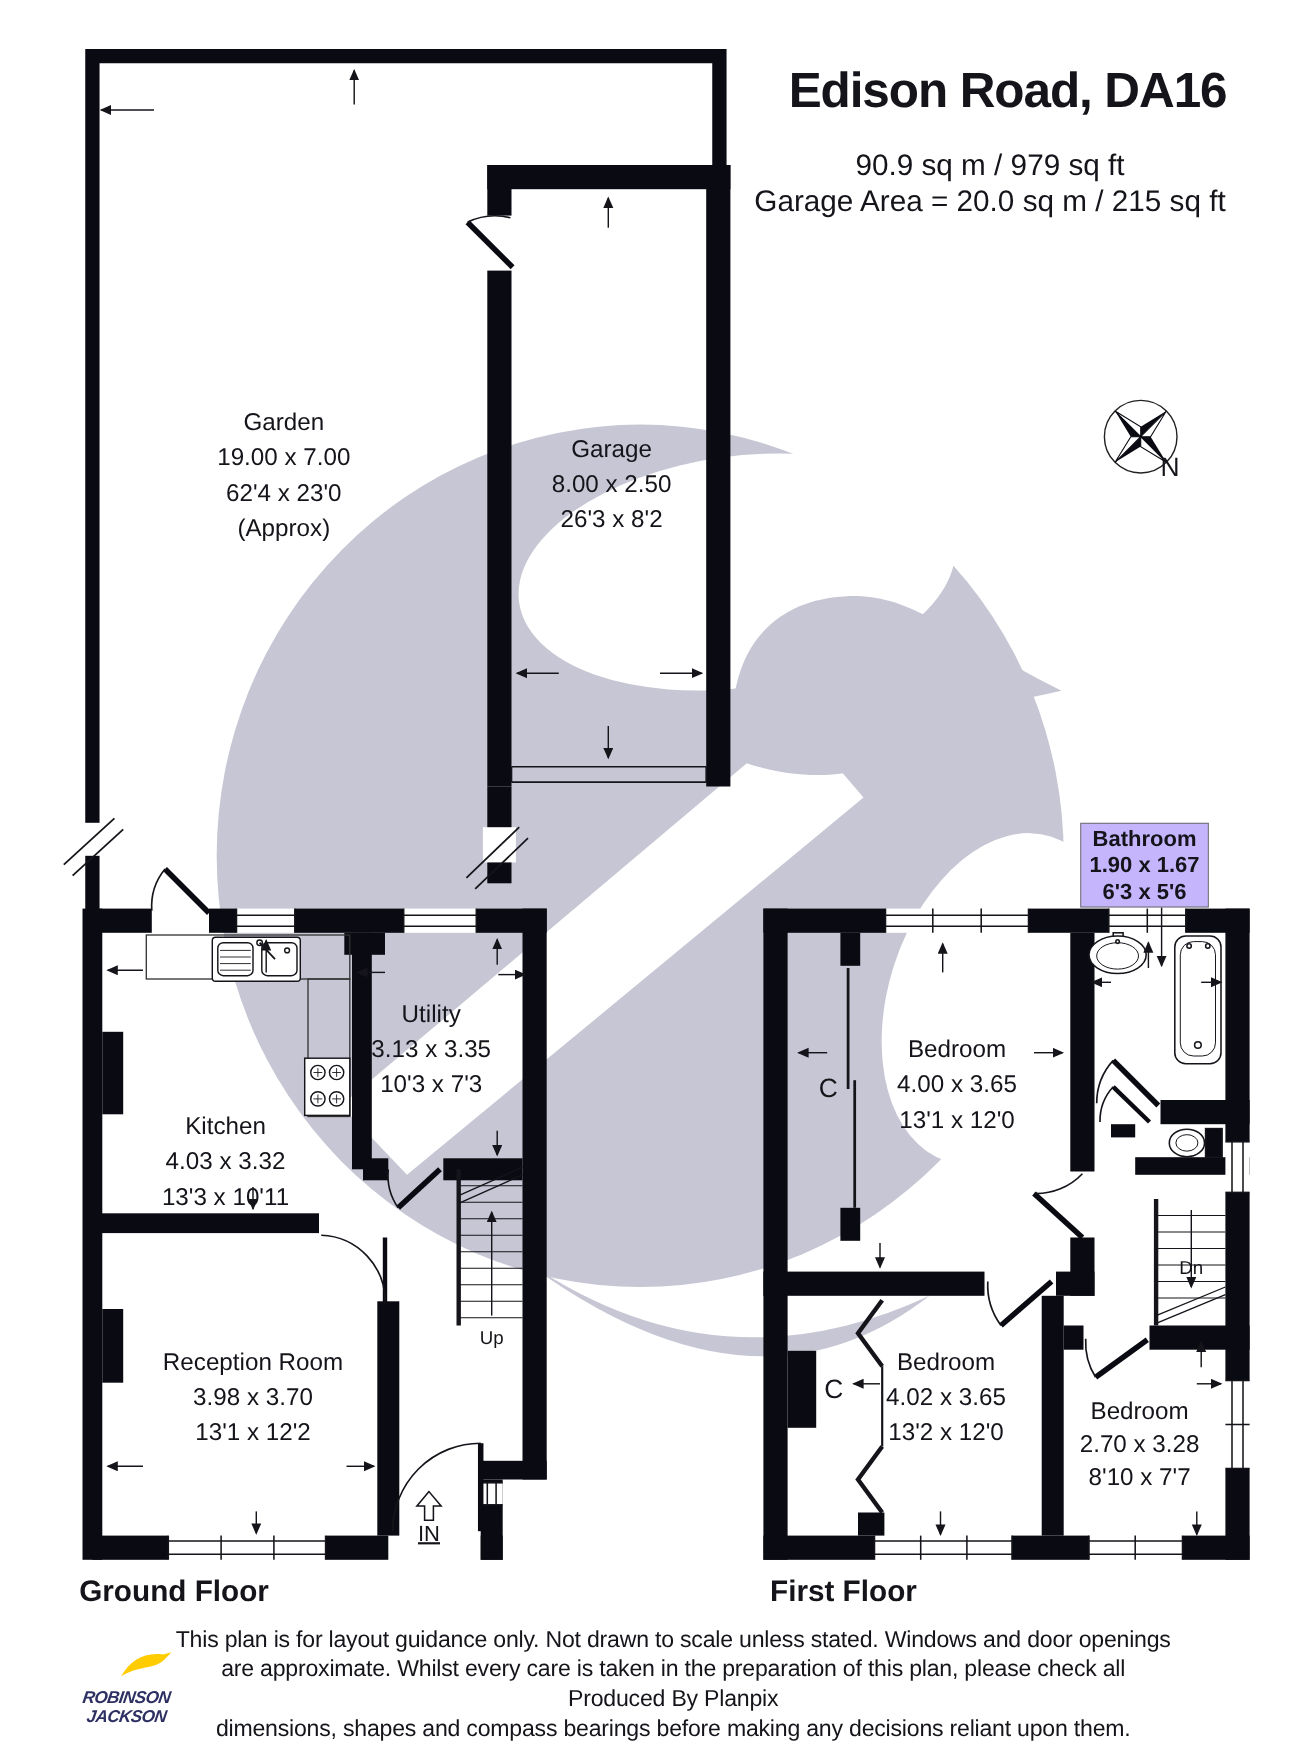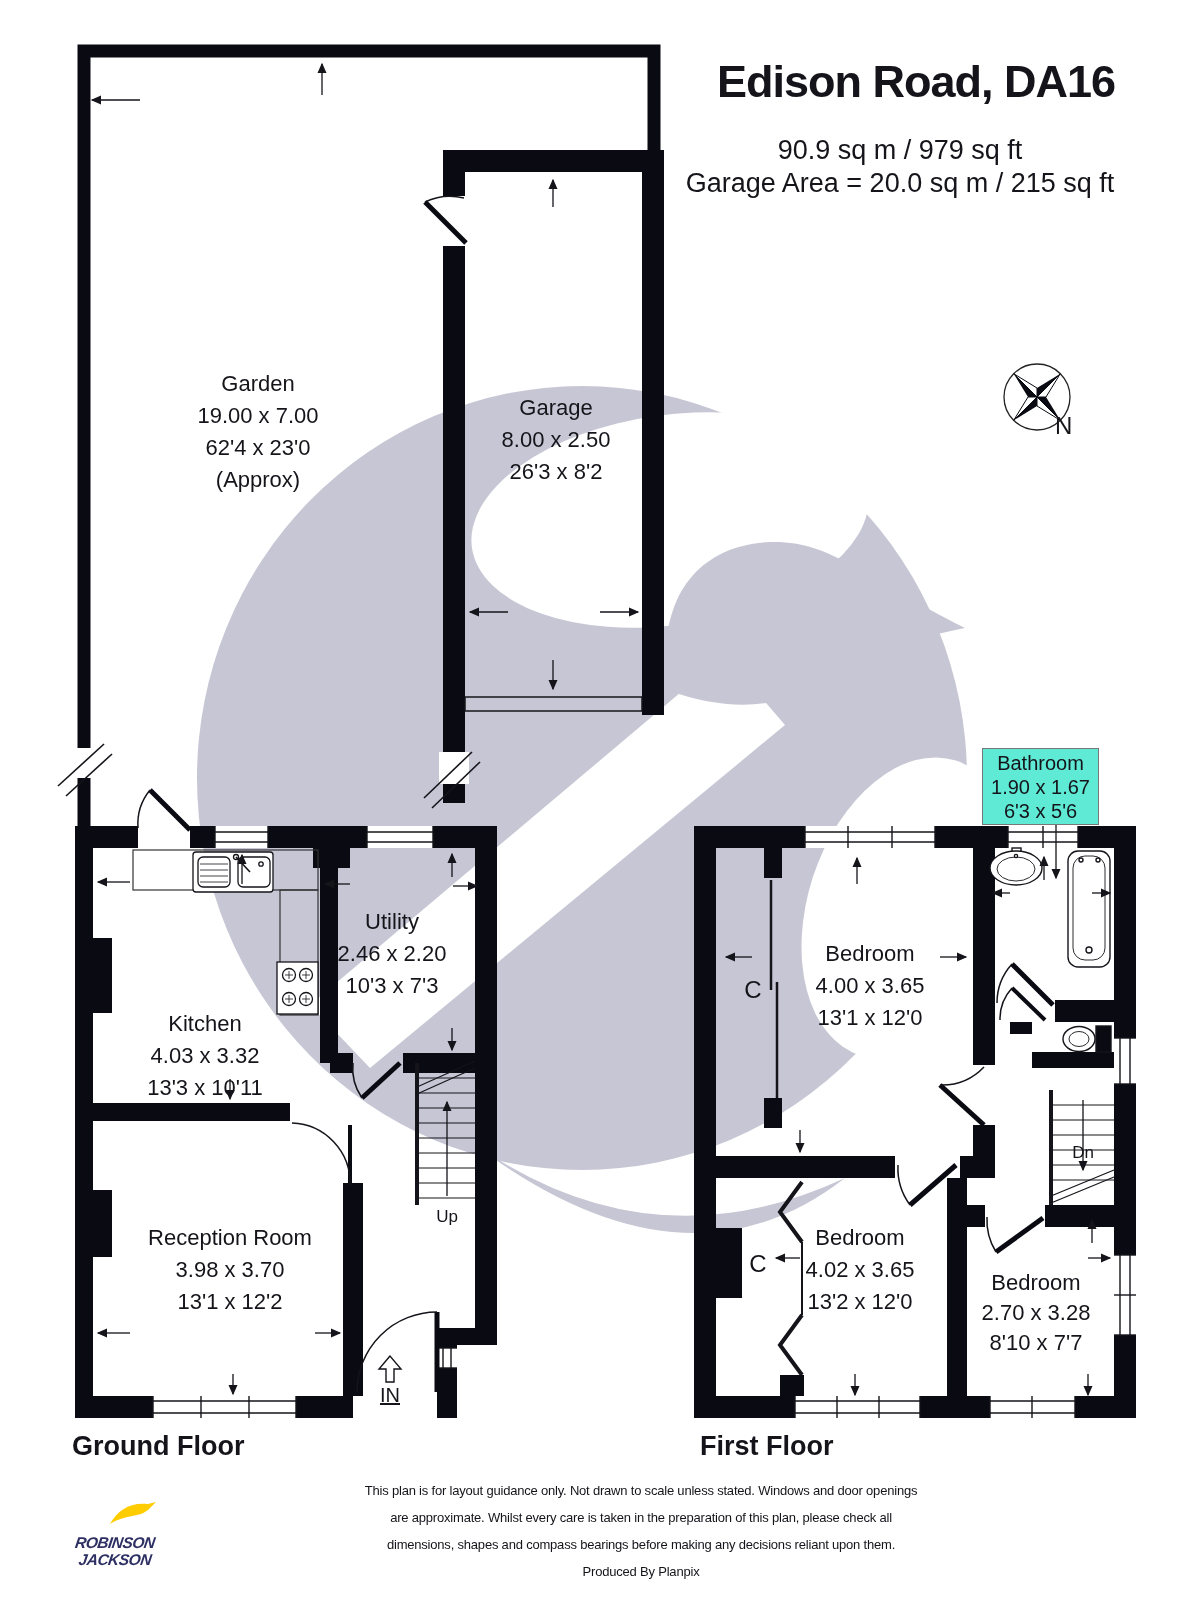--- a/index.html
+++ b/index.html
@@ -13,8 +13,8 @@
   .room-label{font-size:22px;line-height:32px;white-space:nowrap;}
   .room-label .rm-name{}
   .small-note{font-size:17px;}
-  .callout{border:1px solid #777;background:#5eead4;font-size:20px;line-height:24px;
-           display:flex;flex-direction:column;justify-content:center;}
+  .callout{border:1px solid #777;background:#c4b5fd;font-size:20px;line-height:24px;
+           display:flex;flex-direction:column;justify-content:center;font-weight:bold;}
   .floor-label{font-size:27px;font-weight:bold;white-space:nowrap;}
   .disclaimer{font-size:13px;line-height:27px;letter-spacing:-0.2px;white-space:nowrap;margin-left:29px;}
   .anno{white-space:nowrap;}

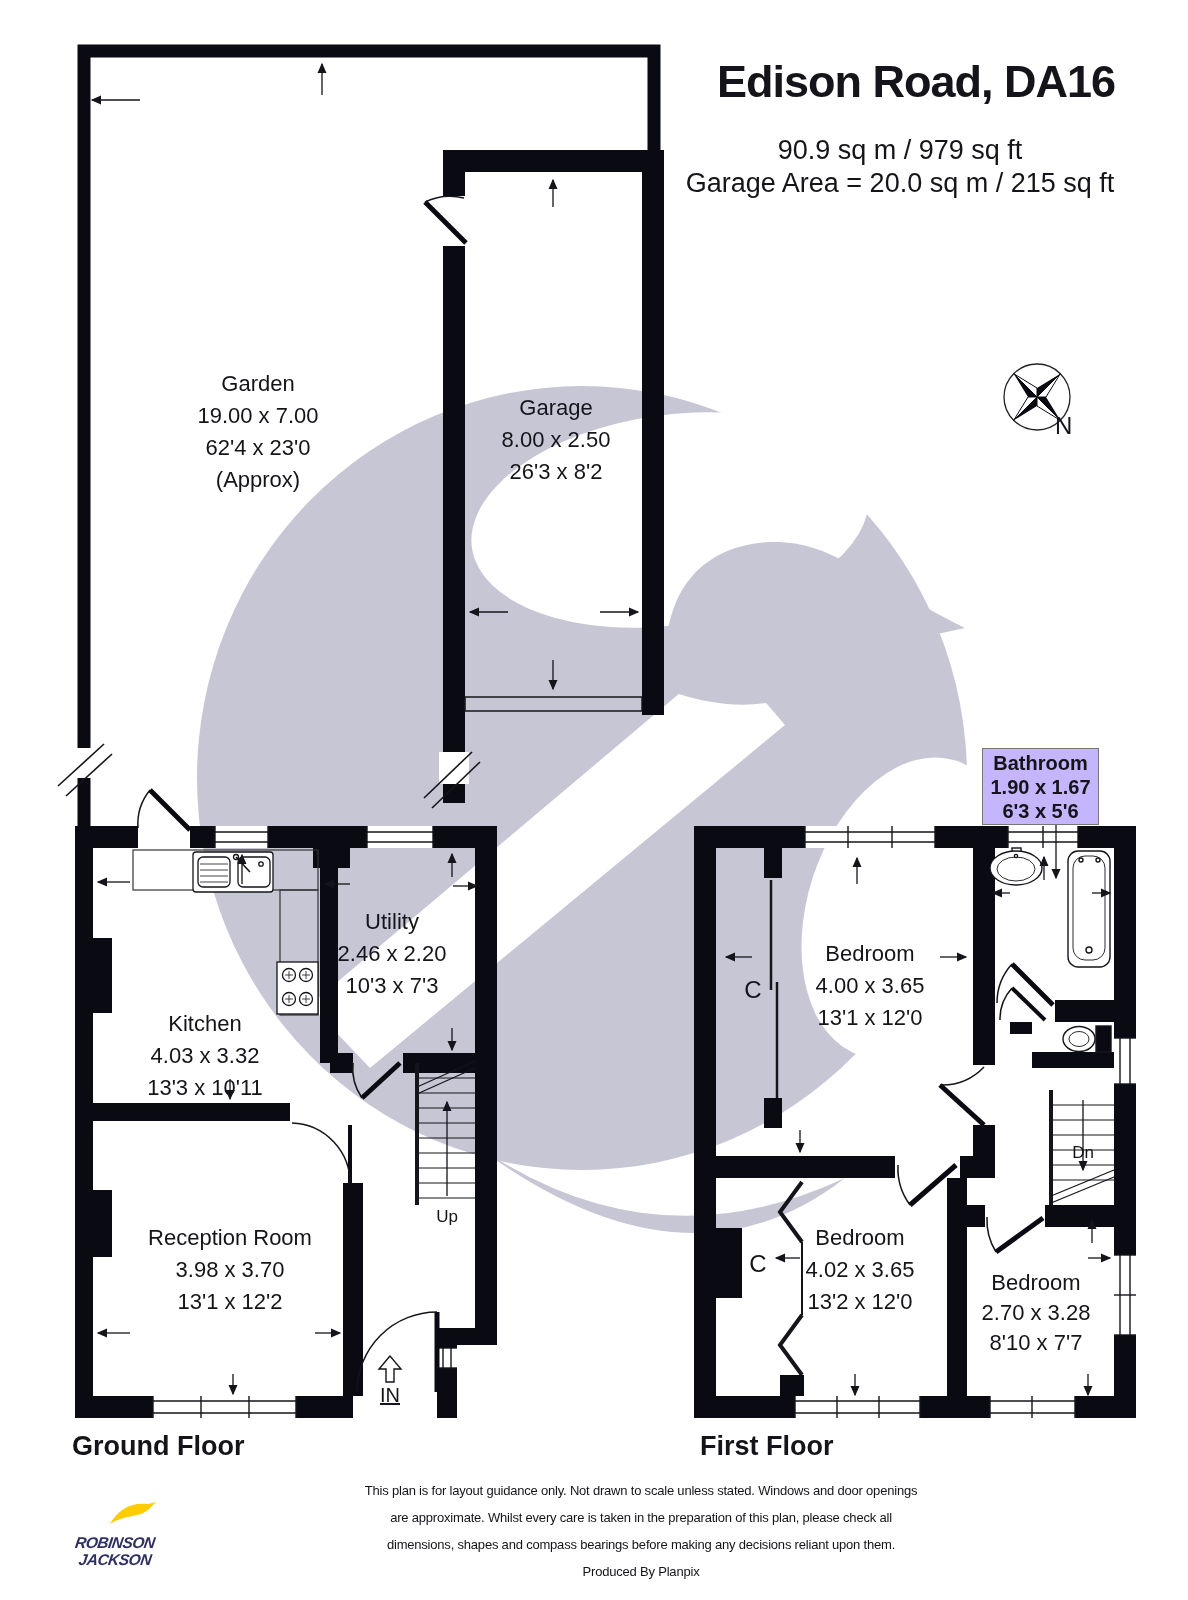--- a/index.html
+++ b/index.html
@@ -367,7 +367,7 @@
 
   <div class="abs ctr room-label" style="left:392px;top:906px;">
     <div>Utility</div>
-    <div>2.46 x 2.20</div>
+    <div>3.13 x 3.35</div>
     <div>10'3 x 7'3</div>
   </div>
 

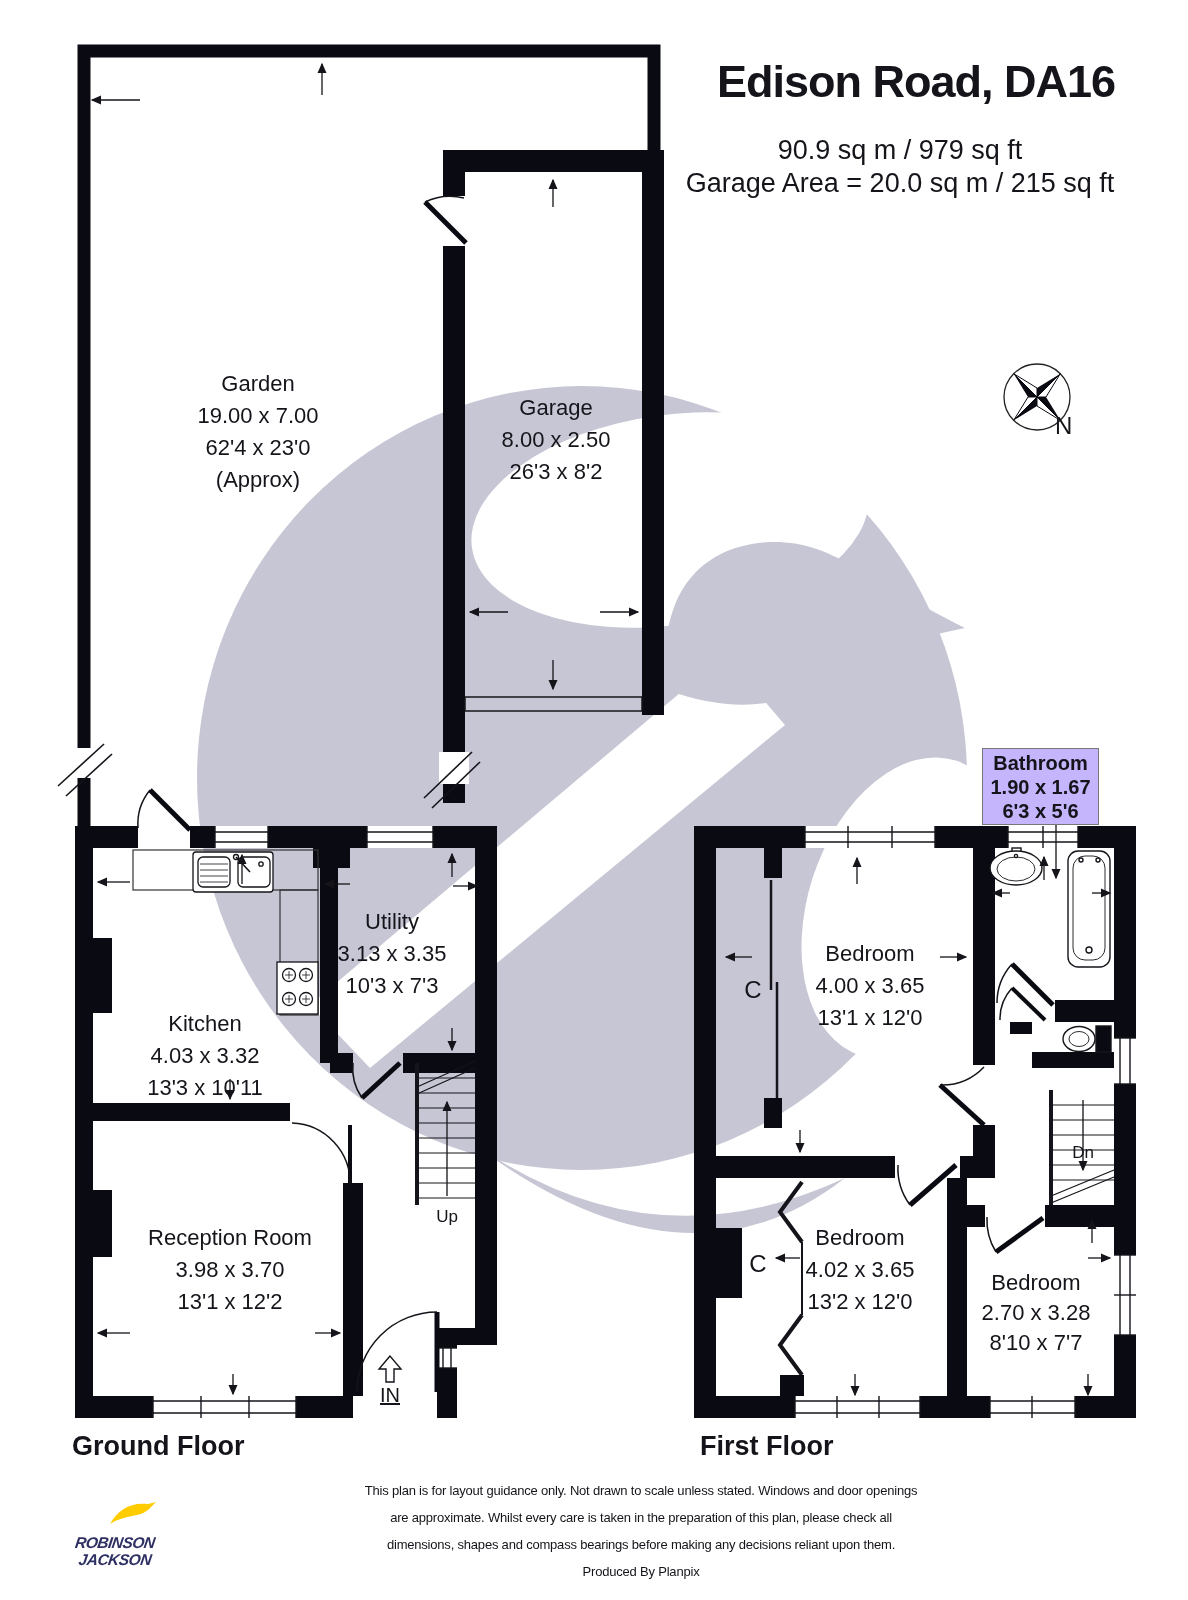--- a/index.html
+++ b/index.html
@@ -16,7 +16,7 @@
   .callout{border:1px solid #777;background:#c4b5fd;font-size:20px;line-height:24px;
            display:flex;flex-direction:column;justify-content:center;font-weight:bold;}
   .floor-label{font-size:27px;font-weight:bold;white-space:nowrap;}
-  .disclaimer{font-size:13px;line-height:27px;letter-spacing:-0.2px;white-space:nowrap;margin-left:29px;}
+  .disclaimer{font-size:21px;line-height:27px;letter-spacing:-0.2px;white-space:nowrap;}
   .anno{white-space:nowrap;}
   .logo-text{font-style:italic;font-weight:800;font-size:15.5px;line-height:17px;
              transform:skewX(-8deg);letter-spacing:-0.5px;text-align:center;}

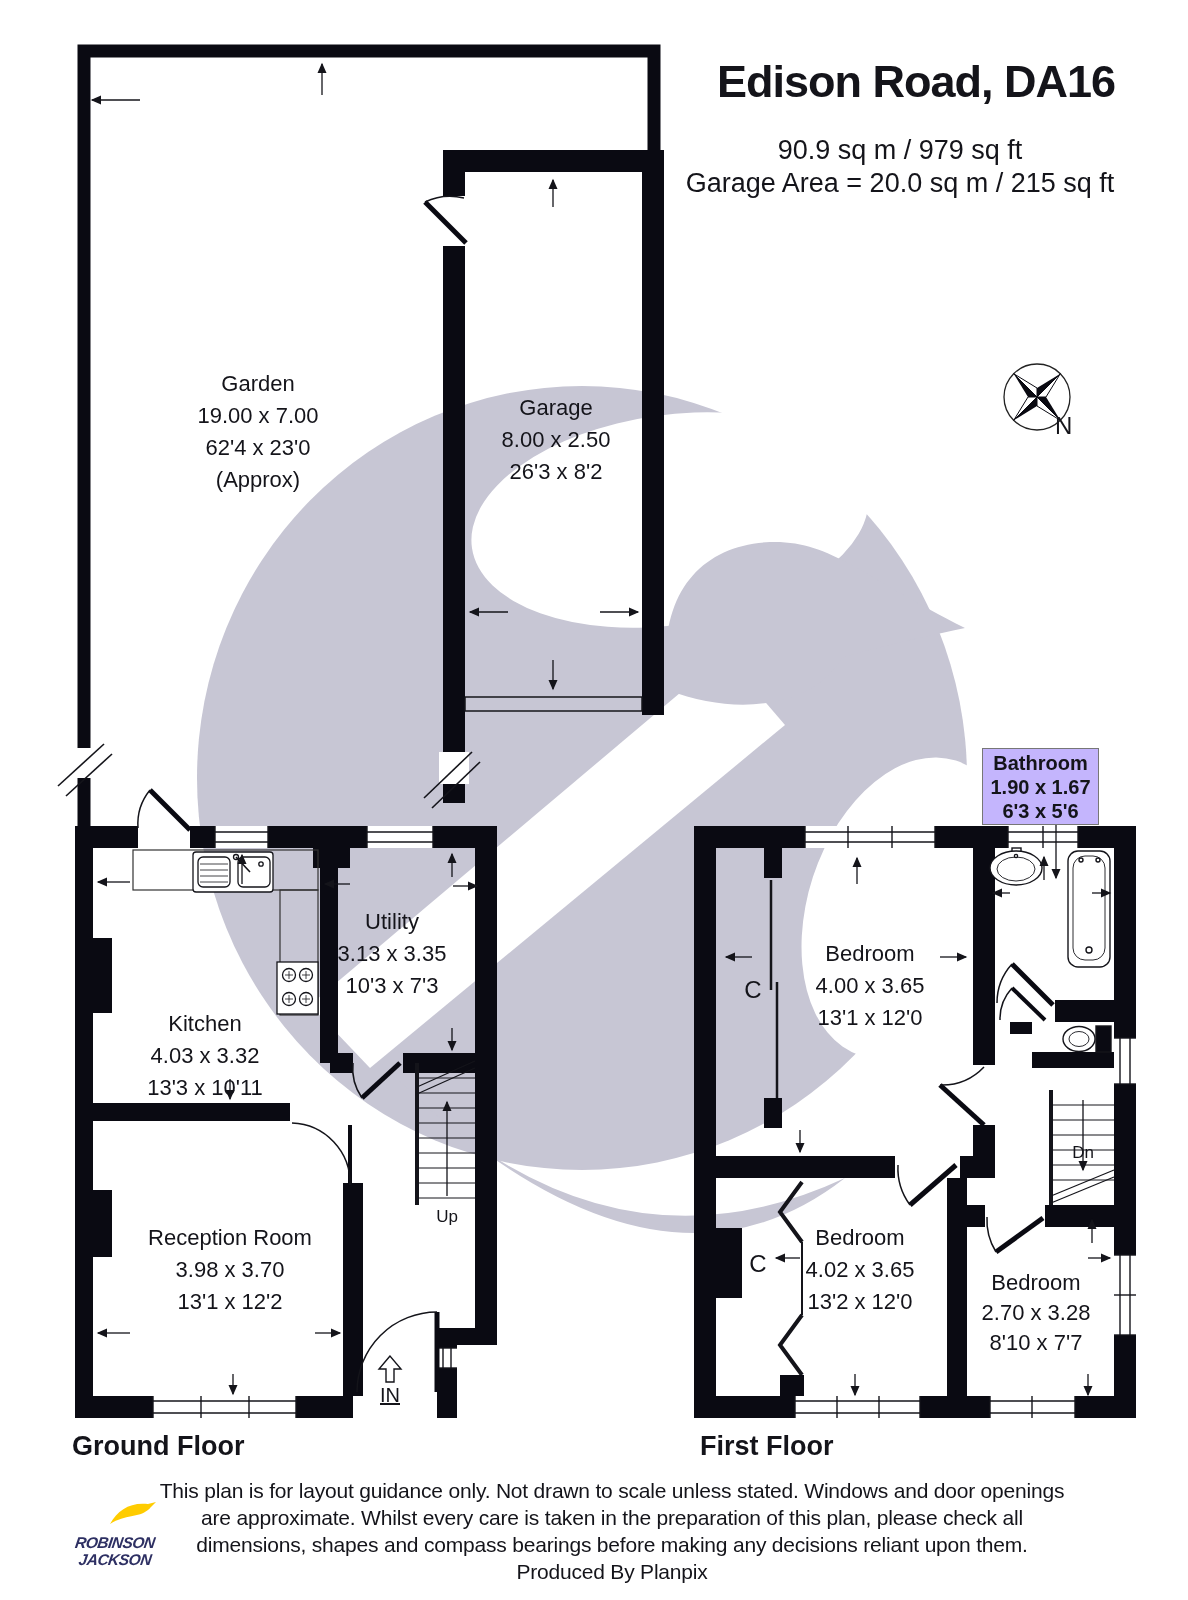--- a/index.html
+++ b/index.html
@@ -413,8 +413,8 @@
   <div class="abs ctr disclaimer" style="left:612px;top:1477px;">
     <div>This plan is for layout guidance only. Not drawn to scale unless stated. Windows and door openings</div>
     <div>are approximate. Whilst every care is taken in the preparation of this plan, please check all</div>
+    <div>Produced By Planpix</div>
     <div>dimensions, shapes and compass bearings before making any decisions reliant upon them.</div>
-    <div>Produced By Planpix</div>
   </div>
 
   <div class="abs" style="left:70px;top:1502px;width:90px;">

